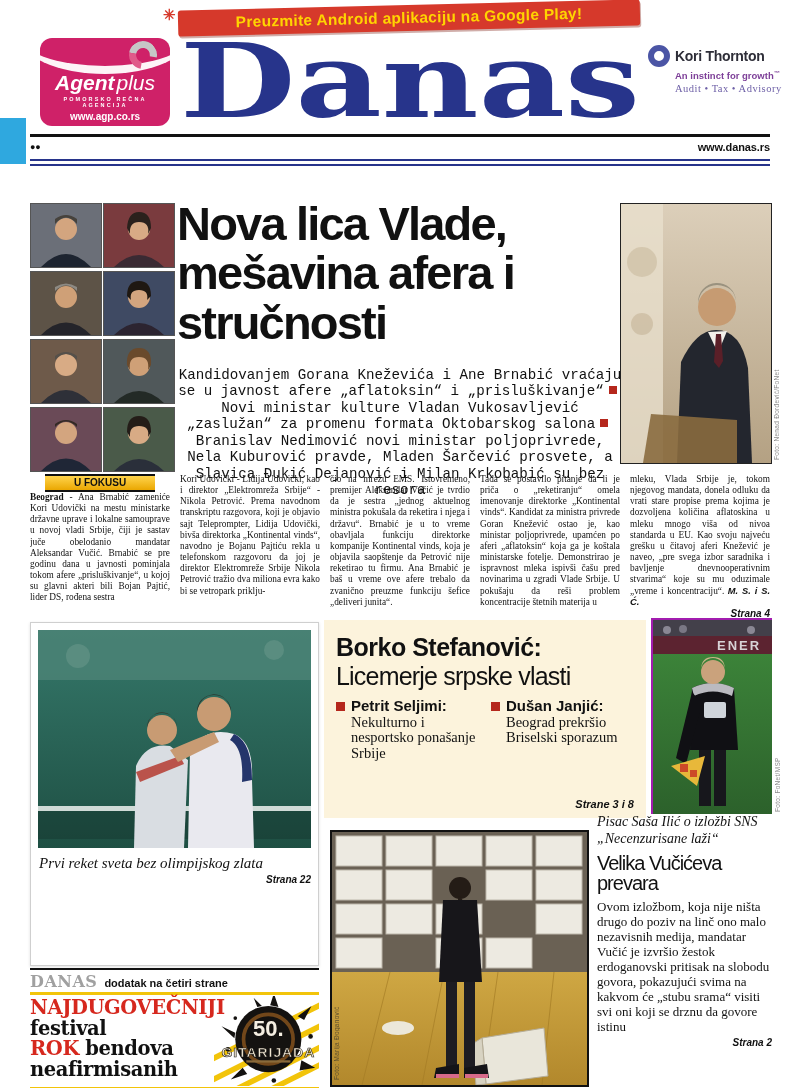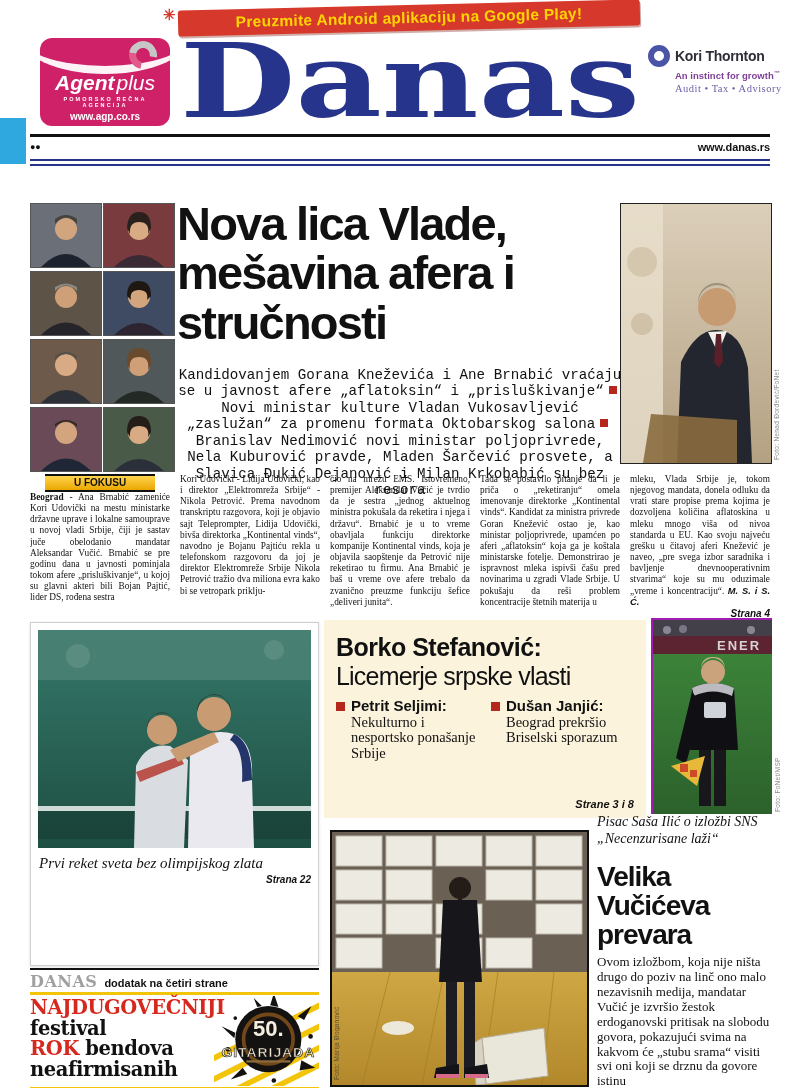--- a/index.html
+++ b/index.html
@@ -110,7 +110,7 @@
   .news-photo{position:absolute;left:330px;top:830px;width:259px;height:257px;border:2px solid #111;box-sizing:border-box;}
   .expo{position:absolute;left:597px;top:814px;width:175px;height:274px;}
   .ekick{font-family:"Liberation Serif",serif;font-style:italic;font-size:14px;line-height:1.2;}
-  .ehead{font-weight:bold;font-size:28px;line-height:1.04;letter-spacing:-1px;margin:14px 0 6px;}
+  .ehead{font-weight:normal;font-size:20px;line-height:1.04;letter-spacing:-1px;margin:5px 0 6px;}
   .ebody{font-family:"Liberation Serif",serif;font-size:13px;line-height:1.15;}
   .epage{font-weight:bold;font-style:italic;font-size:10px;text-align:right;margin-top:2px;}
   svg{display:block;}

